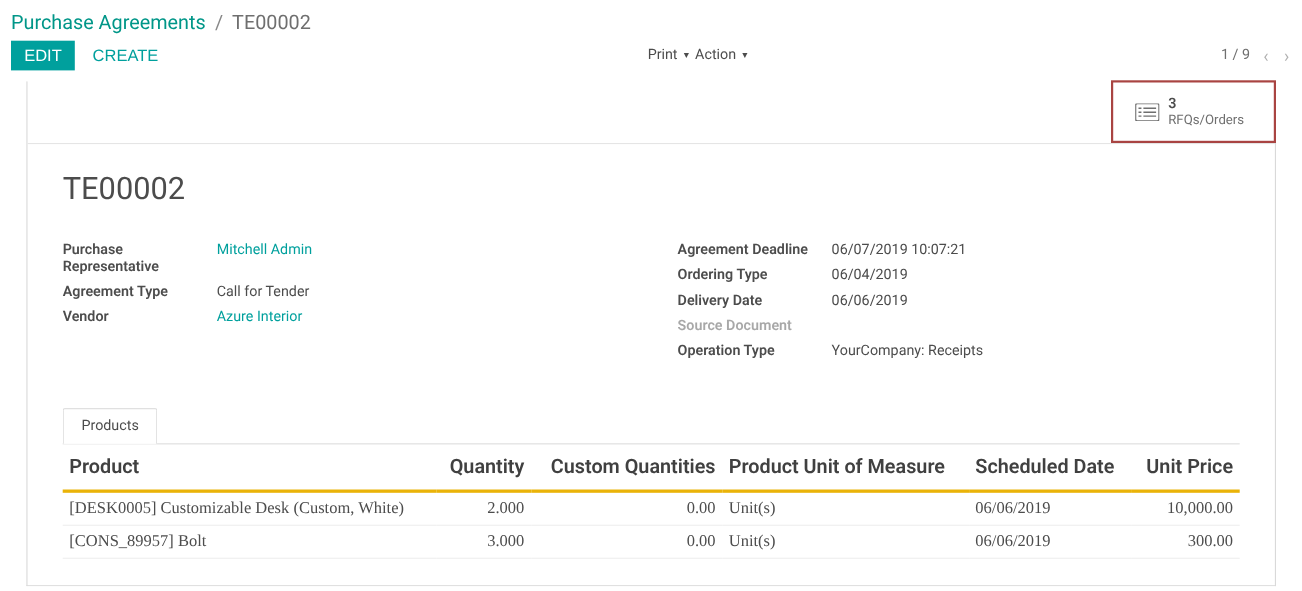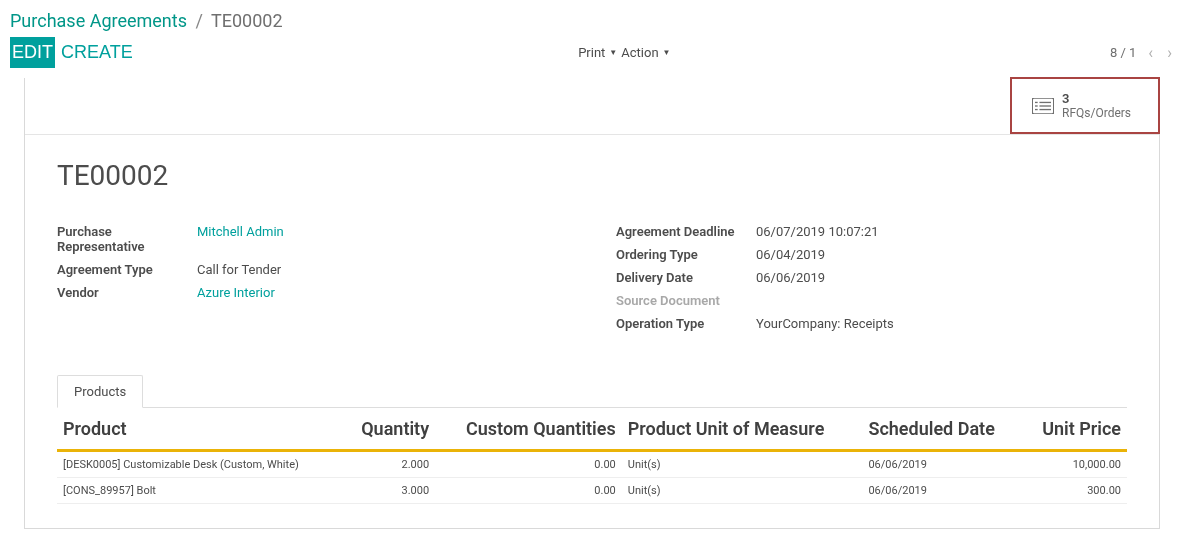--- a/index.html
+++ b/index.html
@@ -9,7 +9,7 @@
 .breadcrumb a { color: #009688; text-decoration: none; }
 .breadcrumb .sep { color: #888; margin: 0 4px; }
 .toolbar { display: flex; align-items: center; padding: 6px 10px 10px 10px; }
-.btn { display: inline-block; padding: 5px 2px; font-size: 18px; border: none; cursor: pointer; font-weight: 500; margin-right: 4px; }
+.btn { display: inline-block; padding: 5px 12px; font-size: 15px; border: none; cursor: pointer; font-weight: 500; margin-right: 4px; }
 .btn-primary { background: #00a09d; color: #fff; text-transform: uppercase; }
 .btn-link { background: transparent; color: #00a09d; text-transform: uppercase; font-weight: 500; }
 .btn-link-cancel { background: transparent; color: #00a09d; text-transform: uppercase; font-weight: 500; }

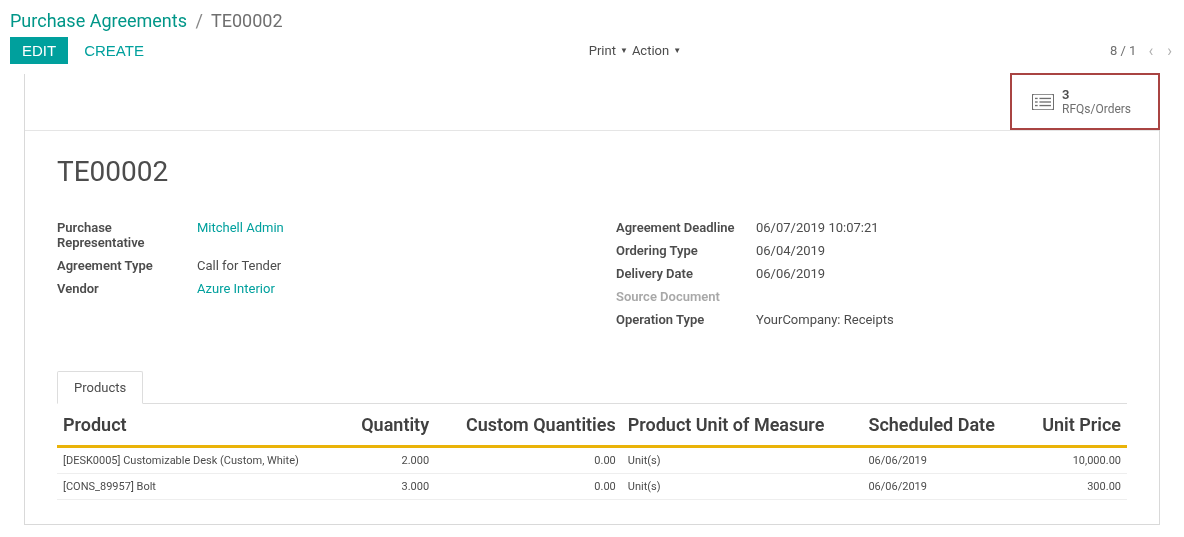--- a/index.html
+++ b/index.html
@@ -75,7 +75,7 @@
     </div>
   </div>
   <div class="toolbar-right">
-    <span>8 / 1</span>
+    <span>1 / 9</span>
     <span class="nav-arrow">‹</span>
     <span class="nav-arrow">›</span>
   </div>

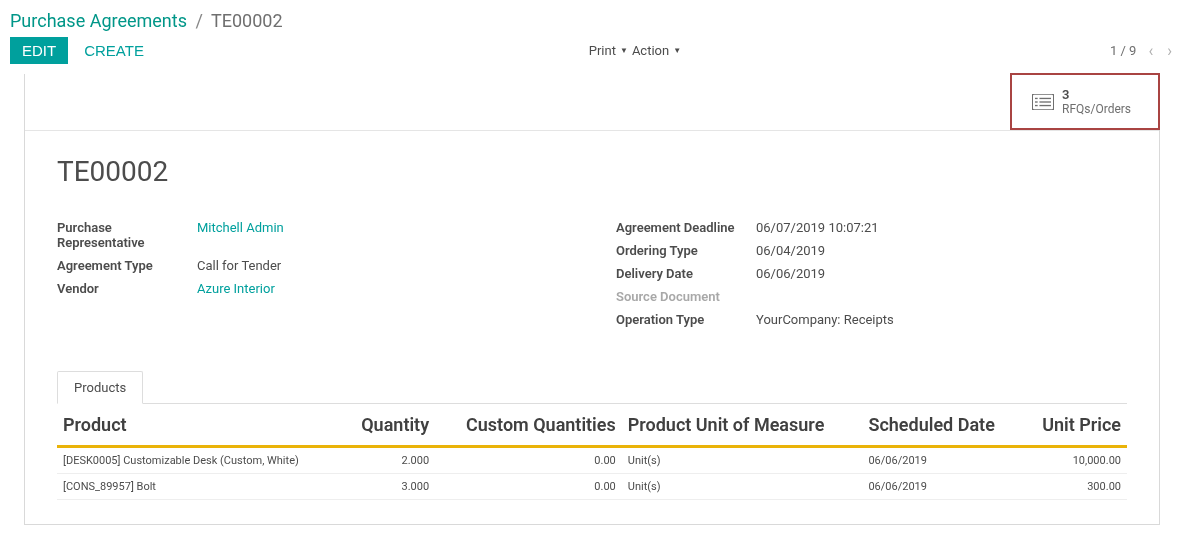--- a/index.html
+++ b/index.html
@@ -48,7 +48,7 @@
 .tab { padding: 8px 16px; border: 1px solid #ddd; border-bottom: 1px solid #fff; margin-bottom: -1px; background: #fff; border-radius: 2px 2px 0 0; color: #4c4c4c; cursor: pointer; }
 .table { width: 100%; border-collapse: collapse; margin-top: 0; }
 .table th { text-align: left; padding: 10px 6px; font-weight: 600; border-bottom: 3px solid #eab308; font-size: 18px; color: #404040; }
-.table td { padding: 6px; border-bottom: 1px solid #eee; font-size: 11px; }
+.table td { padding: 6px; border-bottom: 1px solid #eee; font-size: 15px; font-family: Liberation Serif, serif; }
 .table th.num, .table td.num { text-align: right; }
 </style>
 </head>

